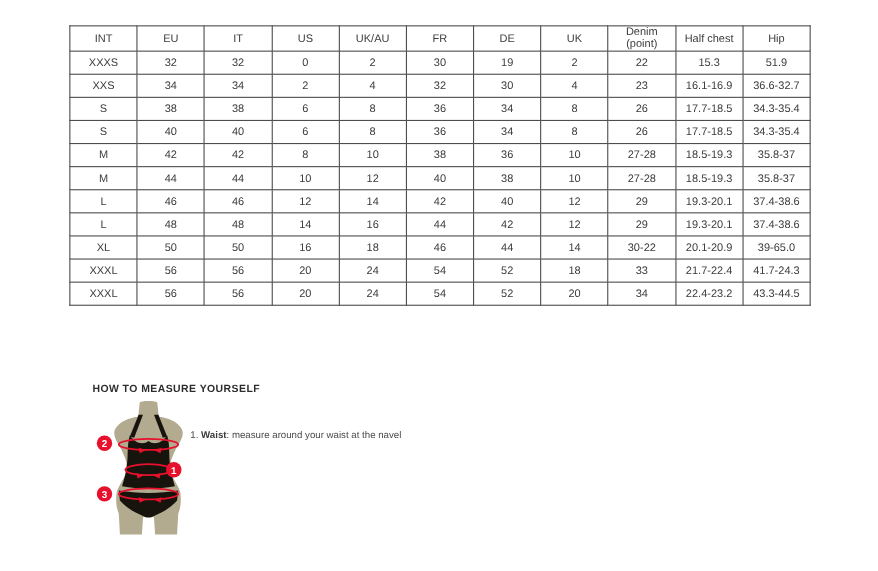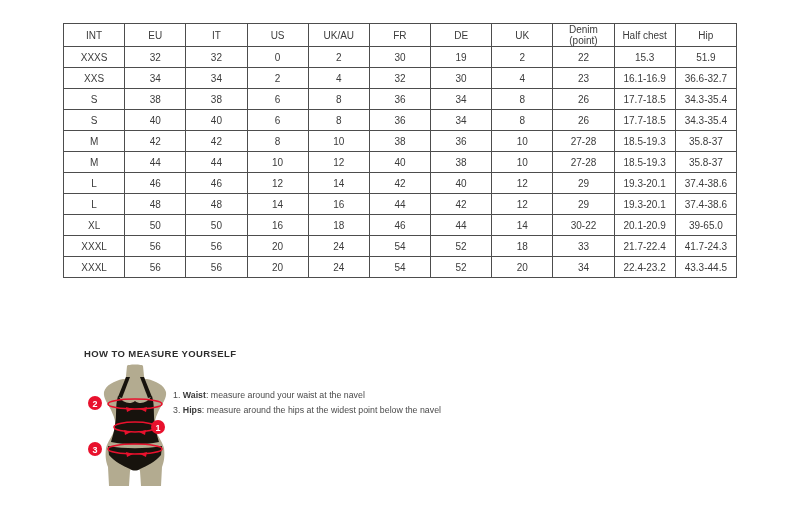--- a/index.html
+++ b/index.html
@@ -298,7 +298,6 @@
 
   <div class="steps" id="steps">
       <div class="step"><span>1.</span><b> Waist</b><span>: measure around your waist at the navel</span></div>
-      <div class="step"><span>3.</span><b> Hips</b><span>: measure around the hips at the widest point below the navel</span></div>
     </div>
 
 </div>

